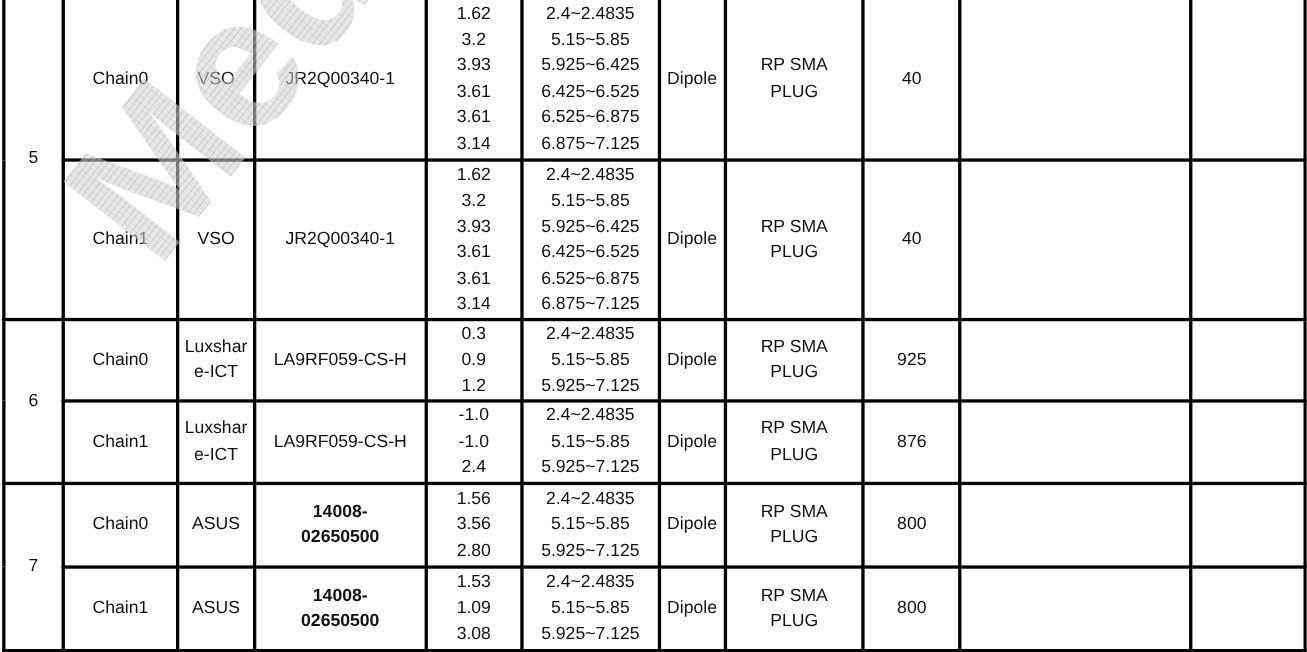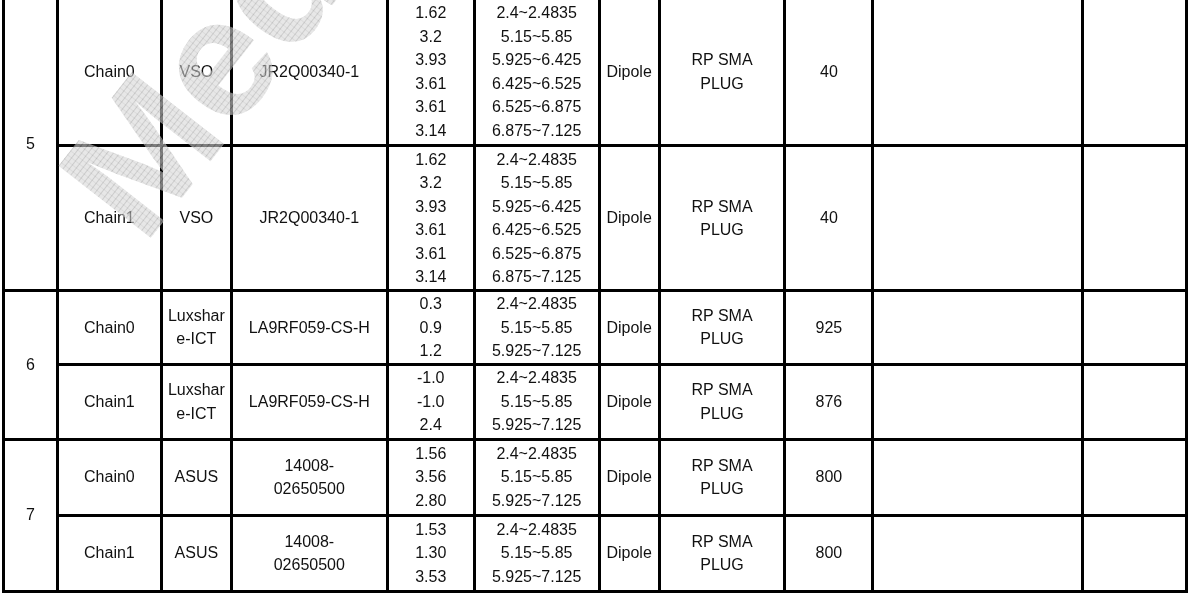--- a/index.html
+++ b/index.html
@@ -9,7 +9,7 @@
   table.antenna td { border:3px solid #000; text-align:center; vertical-align:middle; padding:0;
                      font-size:16px; line-height:23.5px; background:transparent; }
   td.idx { font-size:18px; }
-  td.model-big { font-size:20px; line-height:36px; }
+  td.model-big { font-size:20px; line-height:36px;font-weight:bold; }
   td.model-mid { font-size:19px; }
   td.vendor-wrap { font-size:16px; line-height:20px; }
   .stack span { display:block; }

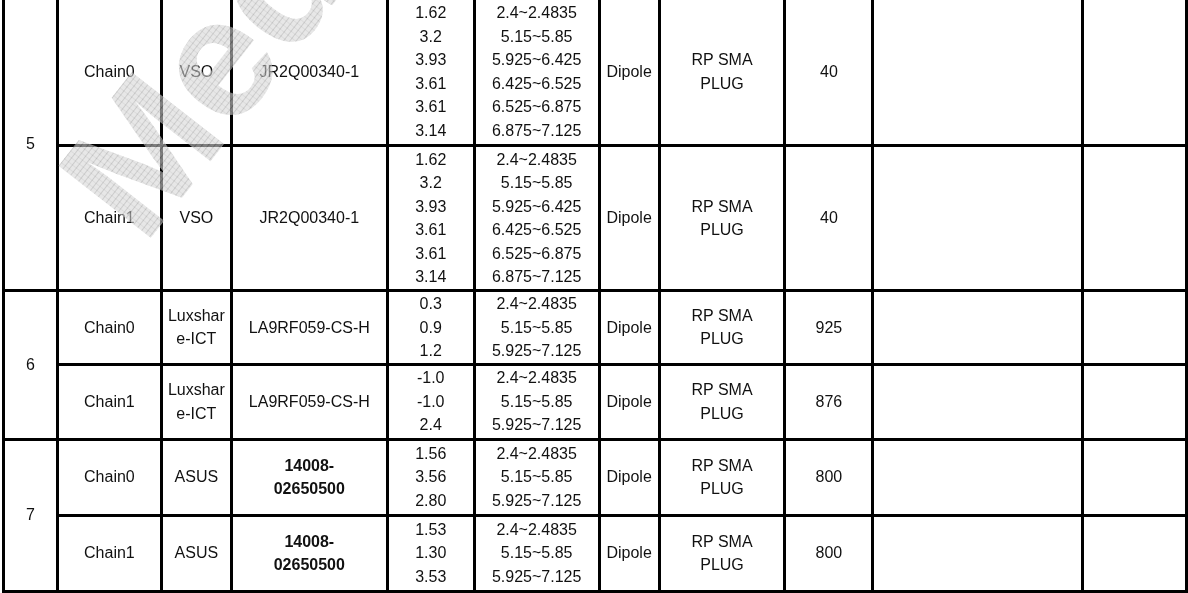--- a/index.html
+++ b/index.html
@@ -197,7 +197,7 @@
       </td>
       <td class="stack">
         <span>1.53</span>
-        <span>1.30</span>
+        <span>1.09</span>
         <span>3.53</span>
       </td>
       <td class="stack">

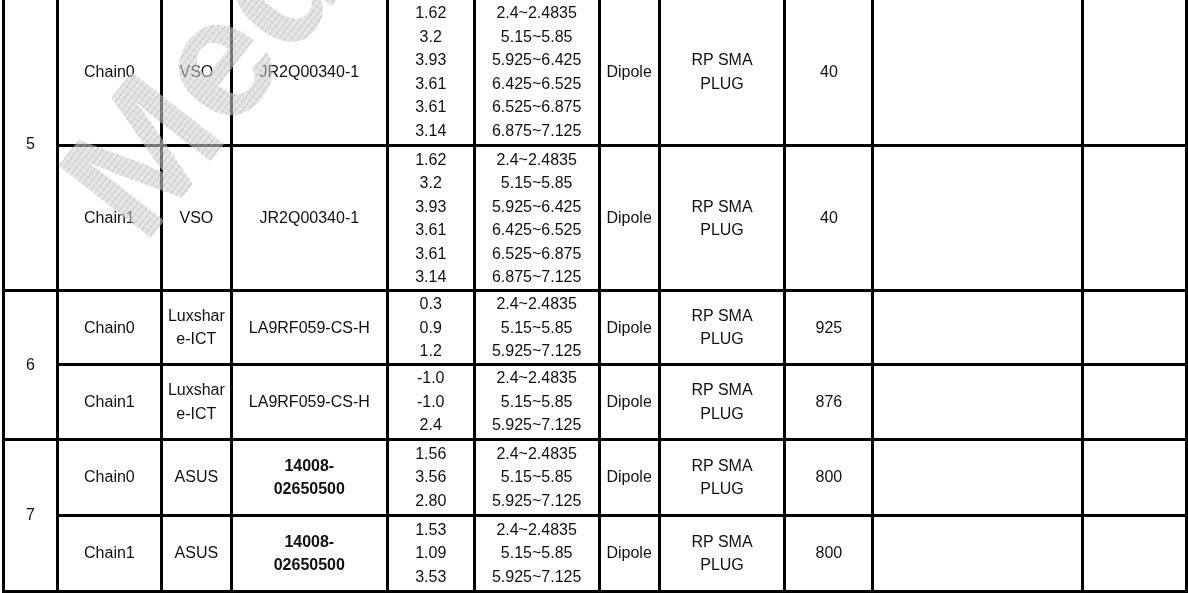--- a/index.html
+++ b/index.html
@@ -198,7 +198,7 @@
       <td class="stack">
         <span>1.53</span>
         <span>1.09</span>
-        <span>3.53</span>
+        <span>3.08</span>
       </td>
       <td class="stack">
         <span>2.4~2.4835</span>

